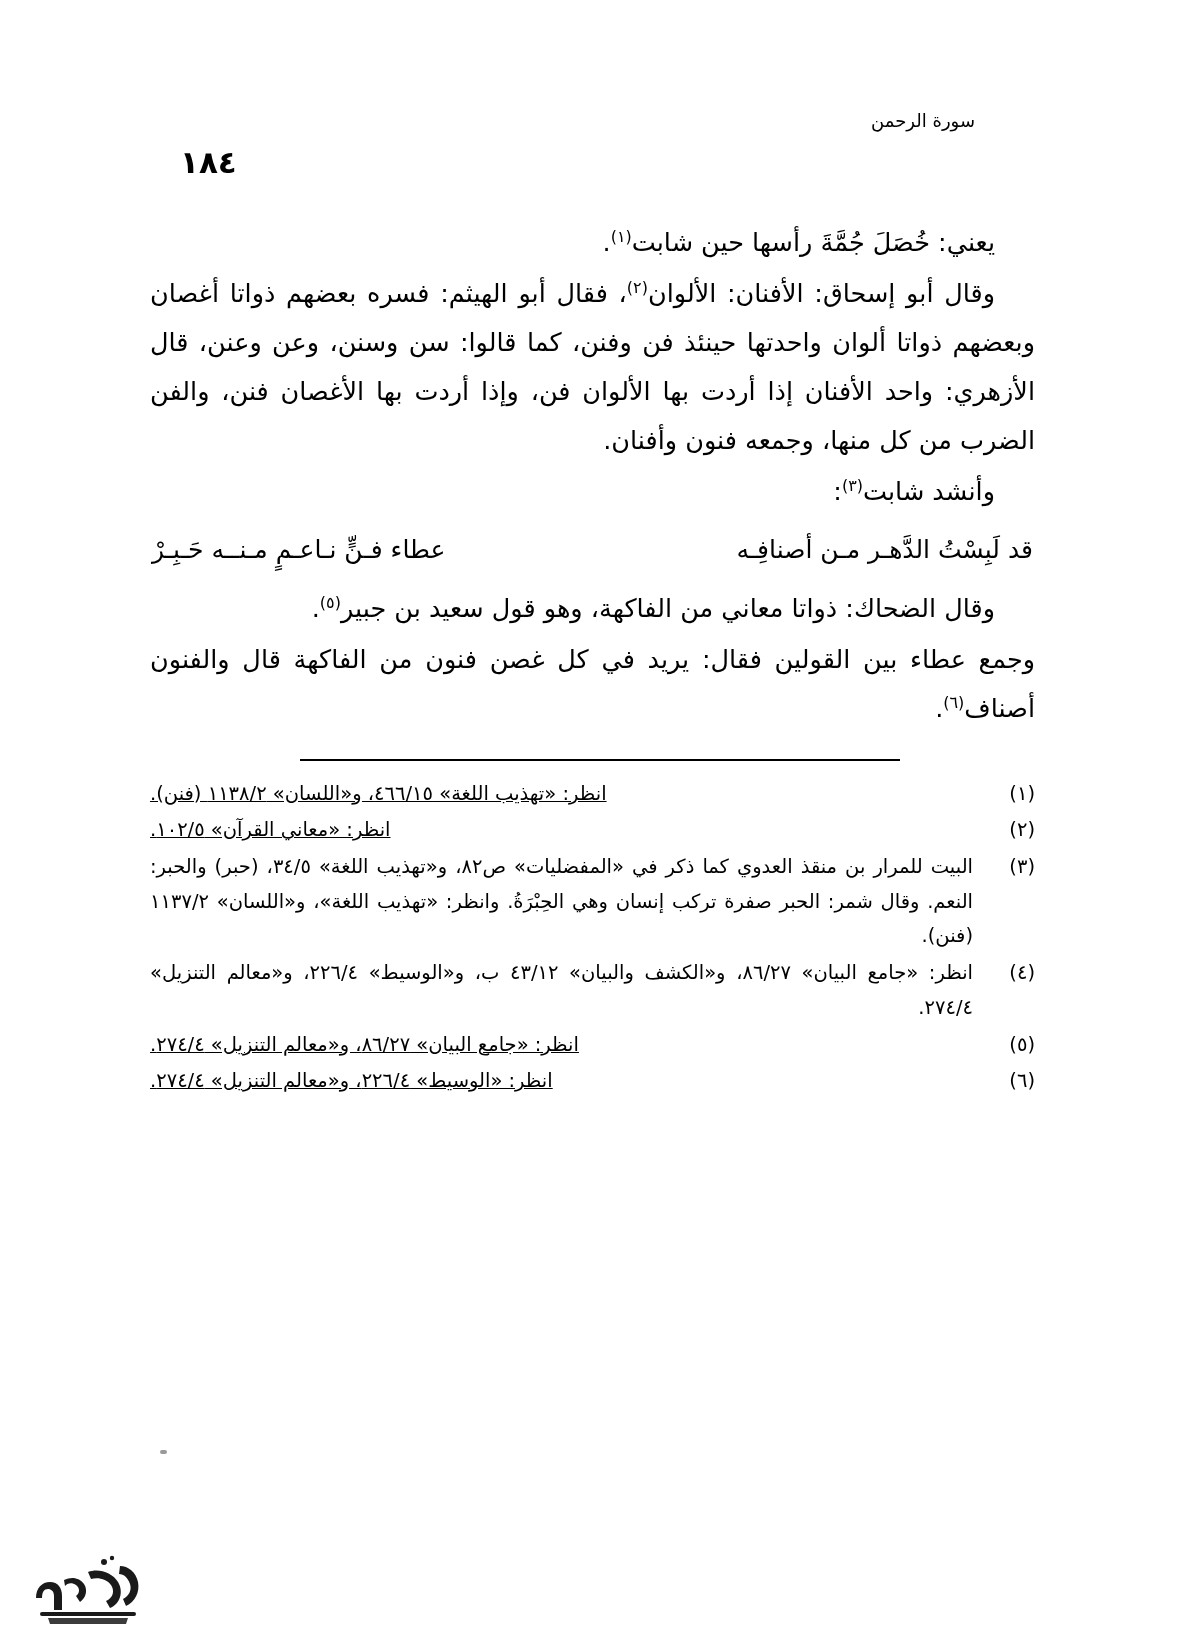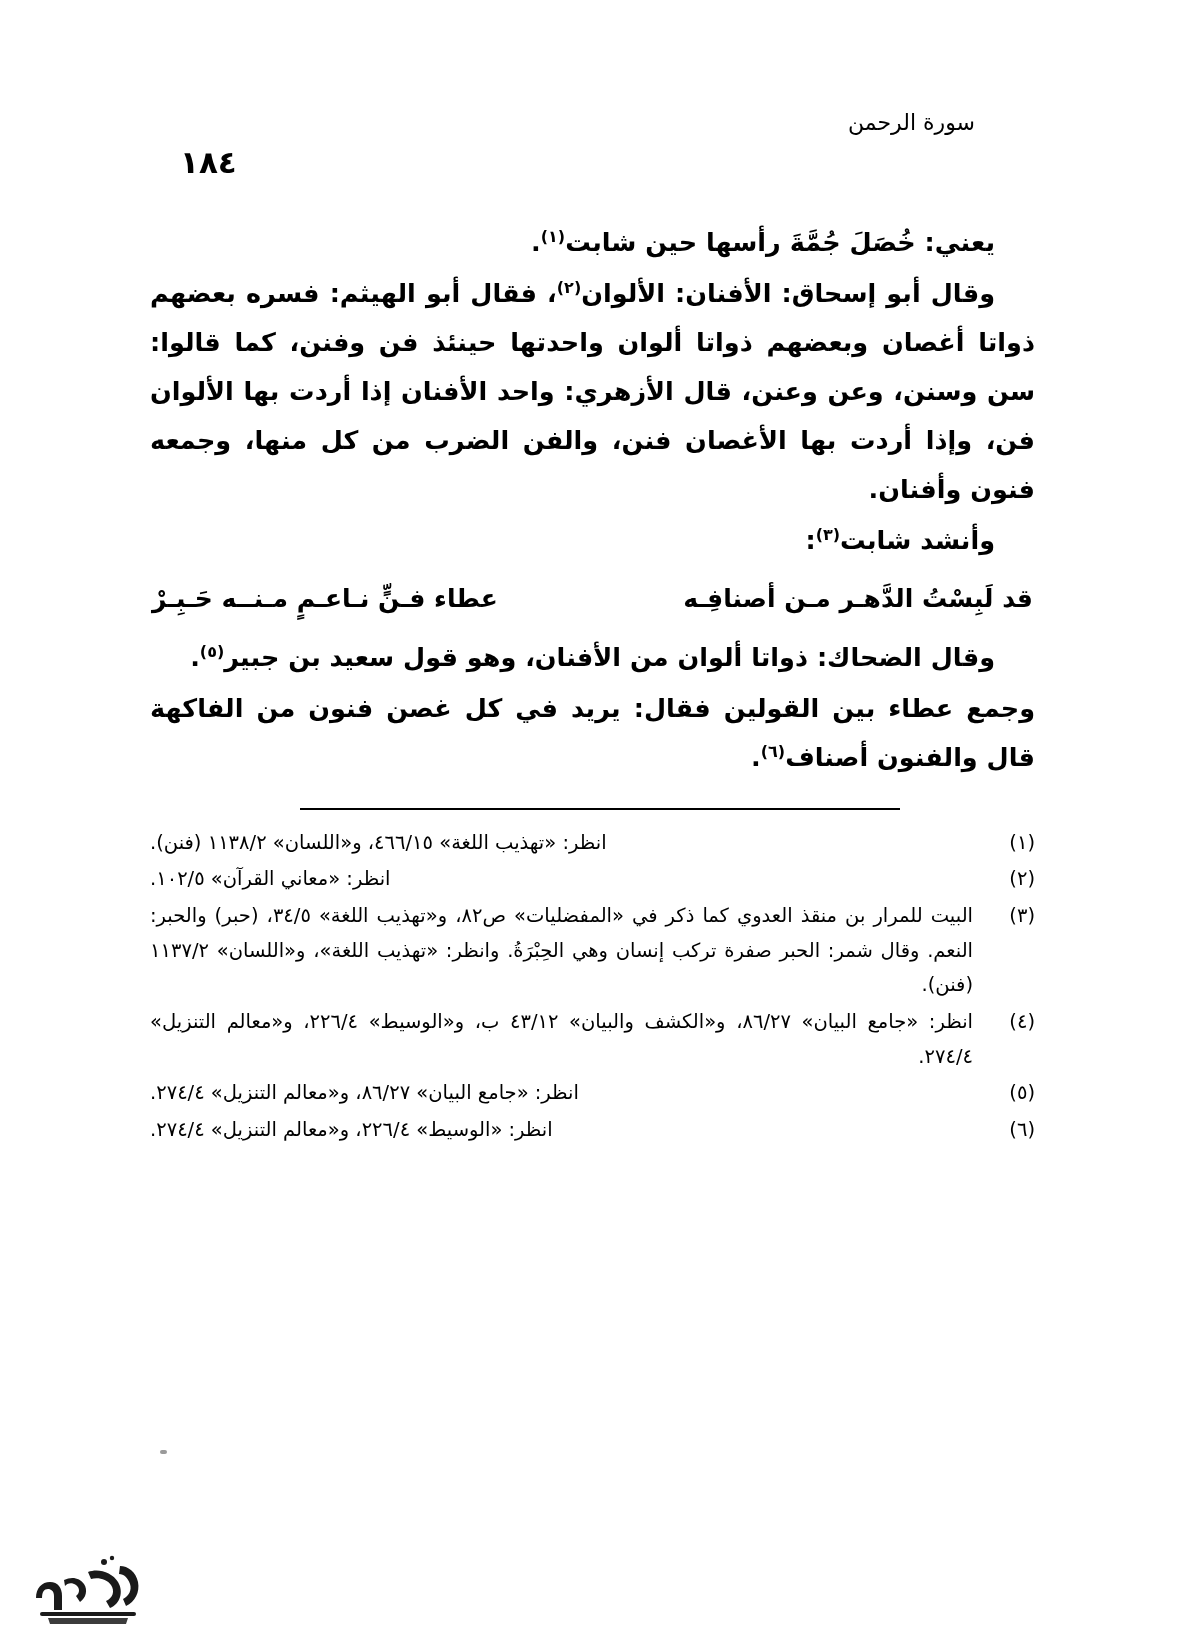--- a/index.html
+++ b/index.html
@@ -33,7 +33,7 @@
     margin-bottom: 38px;
   }
   .surah-title {
-    font-size: 22px;
+    font-size: 18px;
     line-height: 1.2;
     letter-spacing: 0px;
     padding-top: 10px;

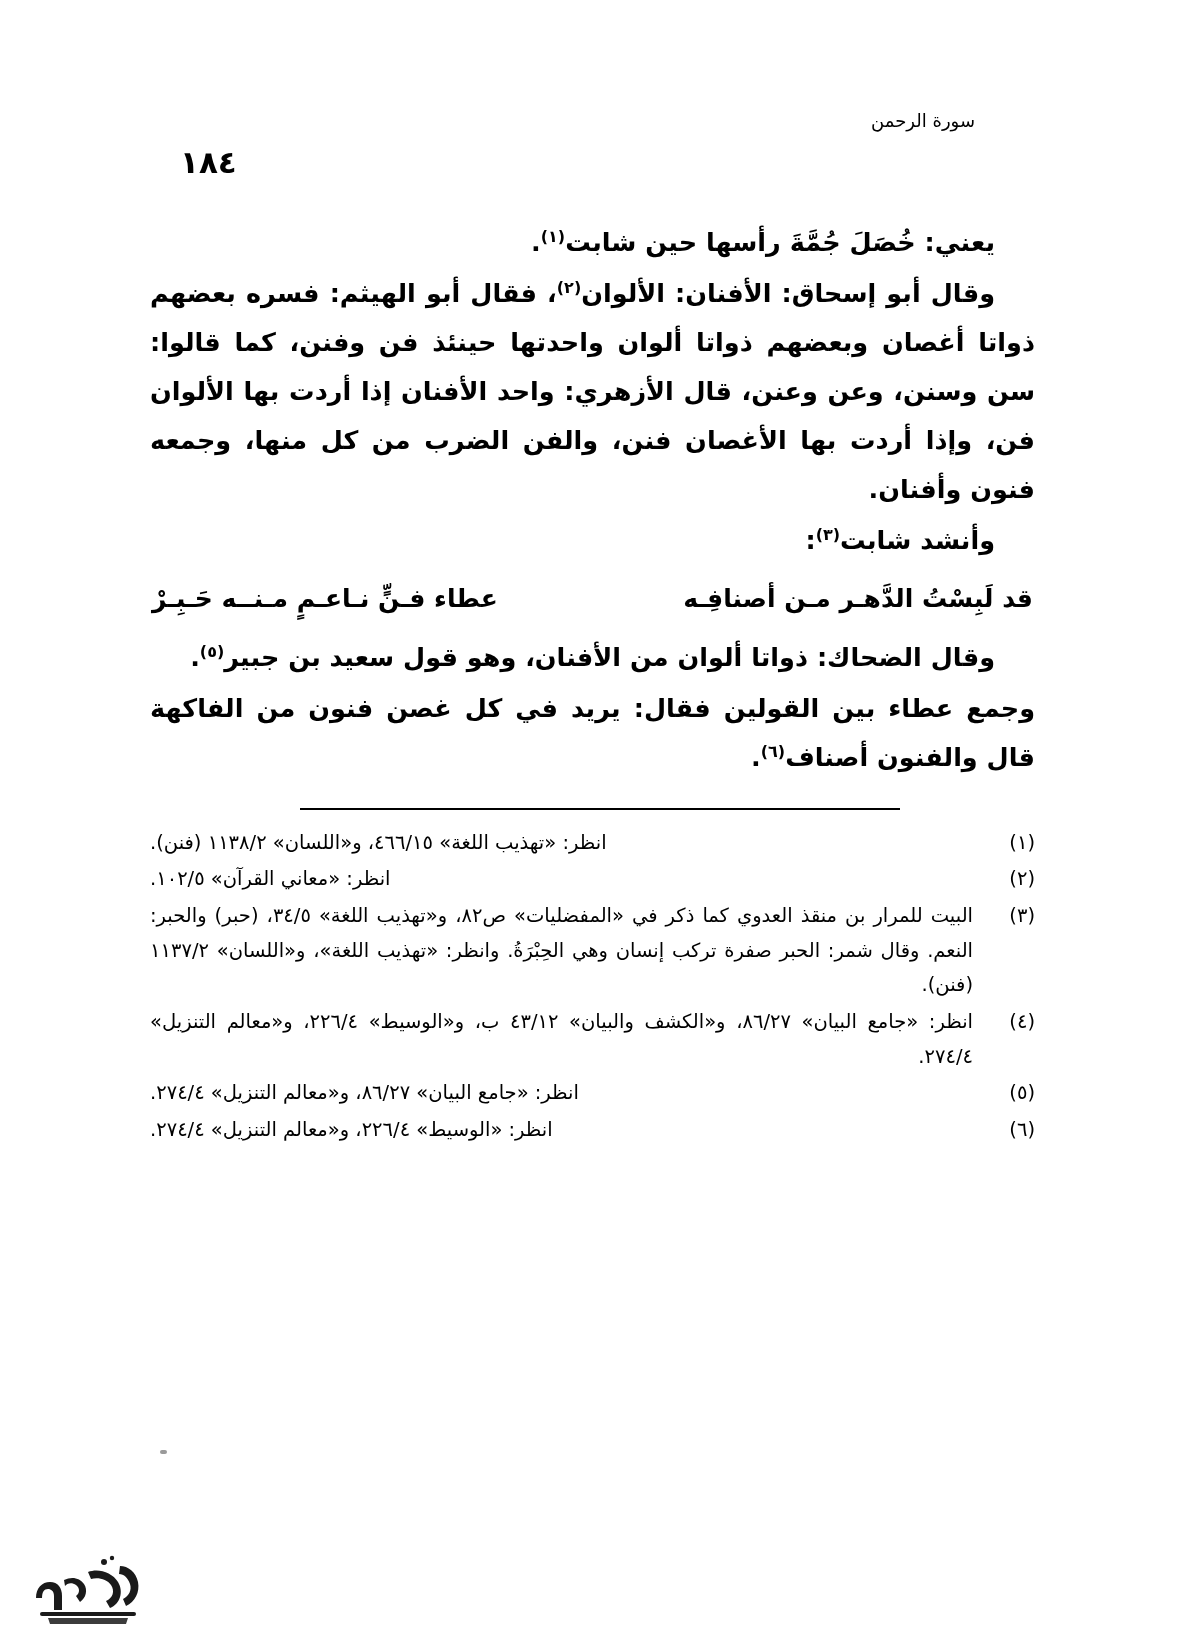--- a/index.html
+++ b/index.html
@@ -54,7 +54,6 @@
     line-height: 1.92;
     text-align: justify;
     text-align-last: right;
-    font-weight: bold;
   }
   .para {
     margin: 0 0 2px 0;

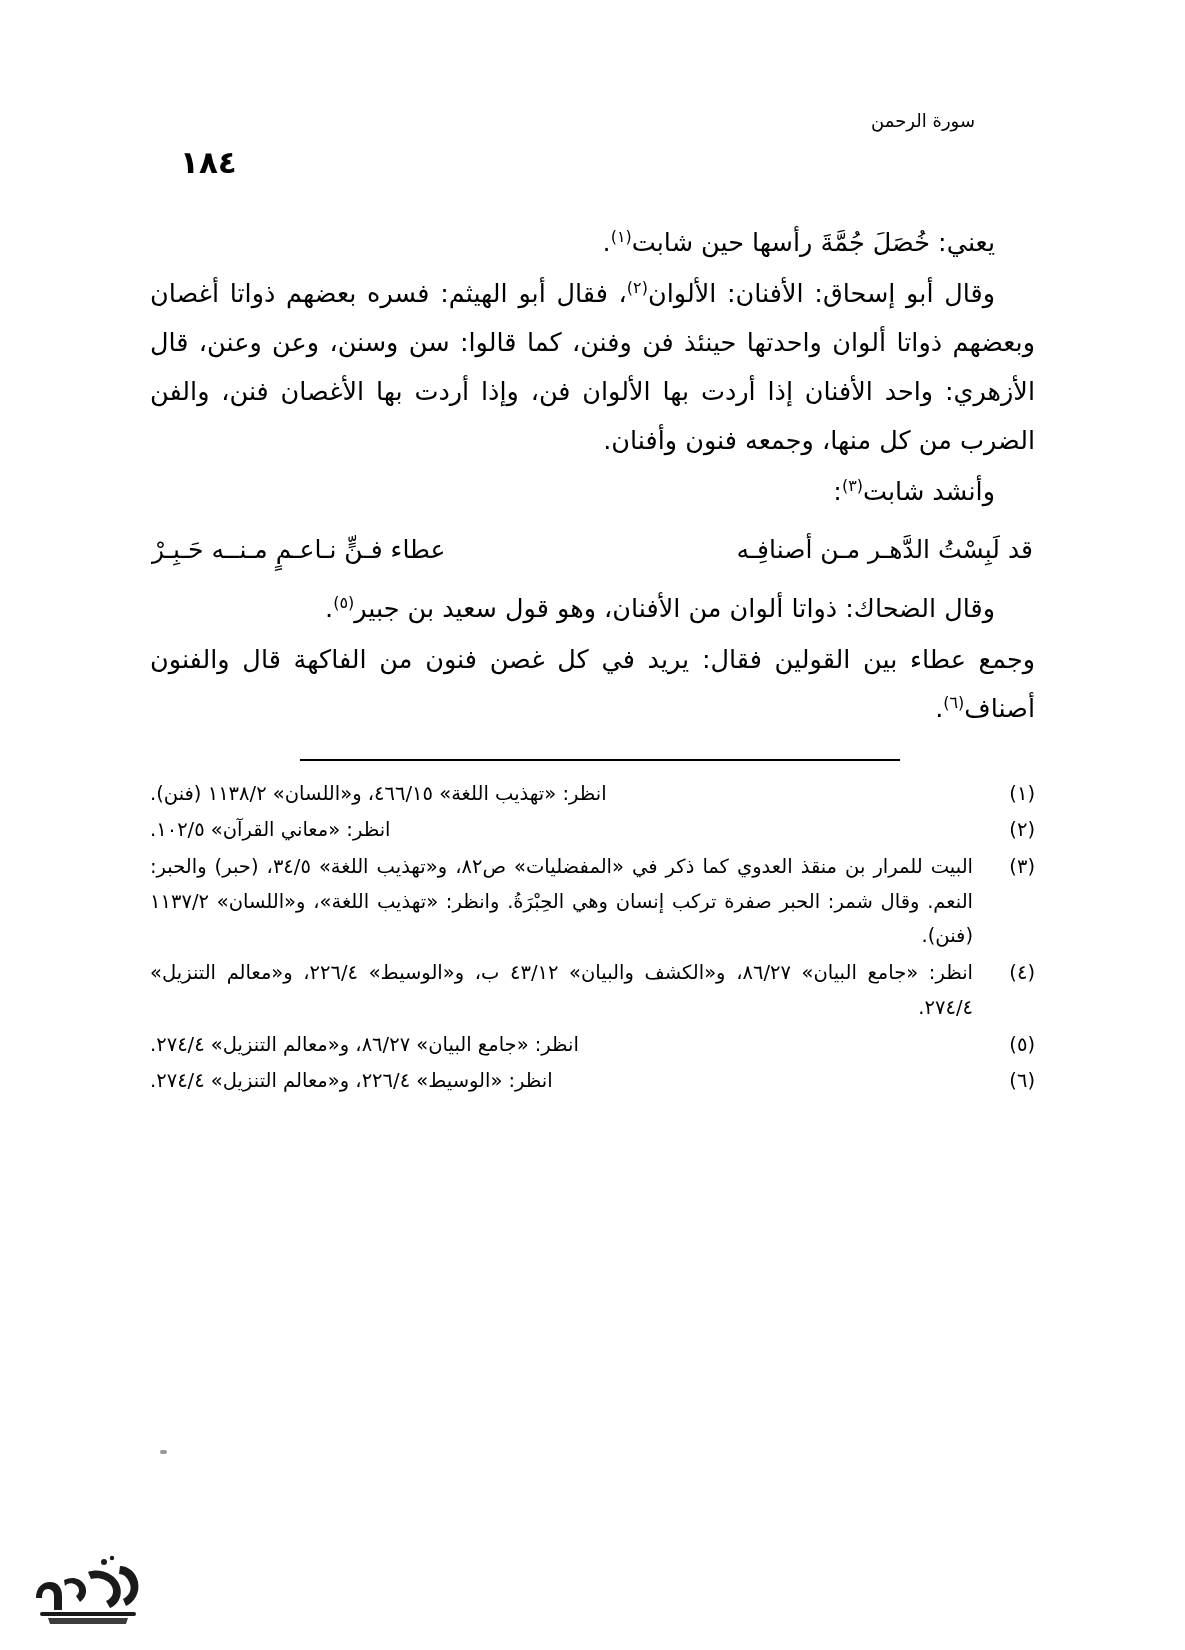--- a/index.html
+++ b/index.html
@@ -165,7 +165,7 @@
 
 
     <p class="para">
-      <span>وقال الضحاك: ذواتا ألوان من الأفنان، وهو قول سعيد بن جبير</span><sup class="fn">(٥)</sup><span>.</span>
+      <span>وقال الضحاك: ذواتا معاني من الفاكهة، وهو قول سعيد بن جبير</span><sup class="fn">(٥)</sup><span>.</span>
     </p>
 
     <p class="para no-indent">

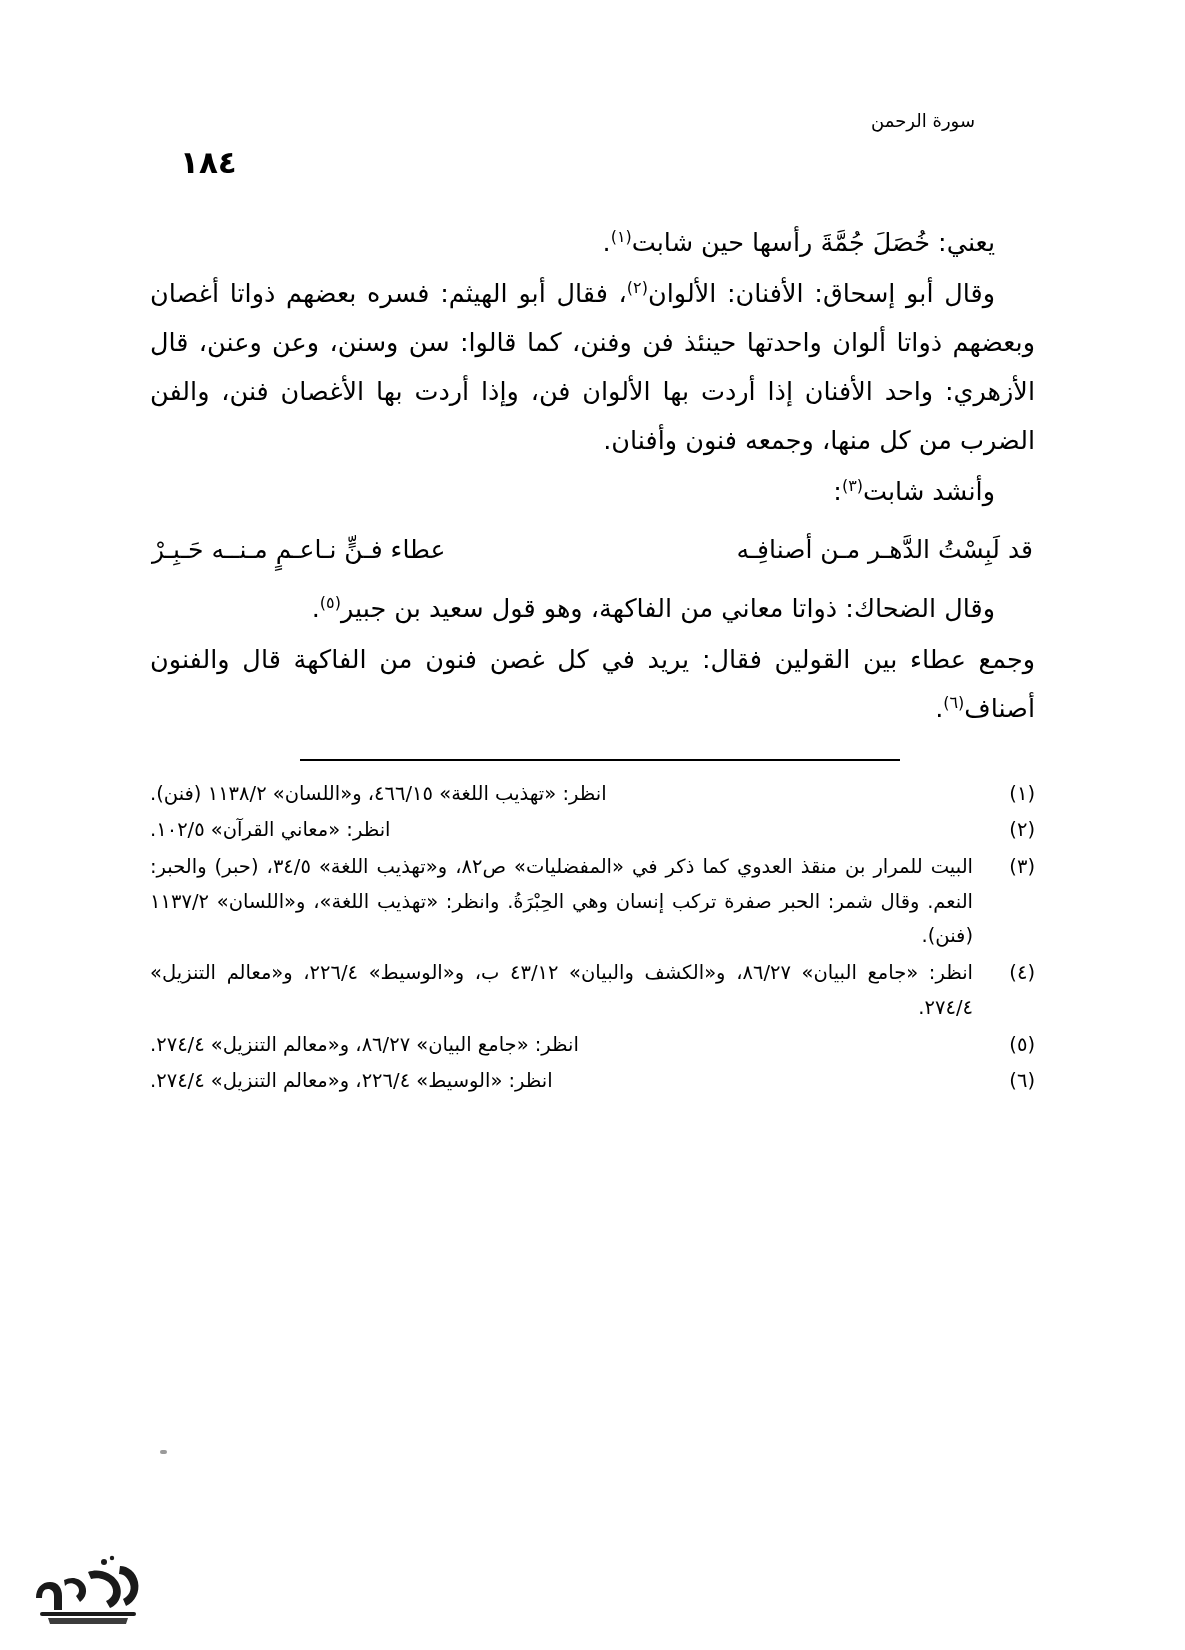--- a/index.html
+++ b/index.html
@@ -113,7 +113,7 @@
   .fn-text {
     flex: 1 1 auto;
   }
-  .fn-text.center-last { text-align-last: left; }
+  .fn-text.center-last { text-align-last: left; text-decoration: underline; }
 
   
   .stamp {

